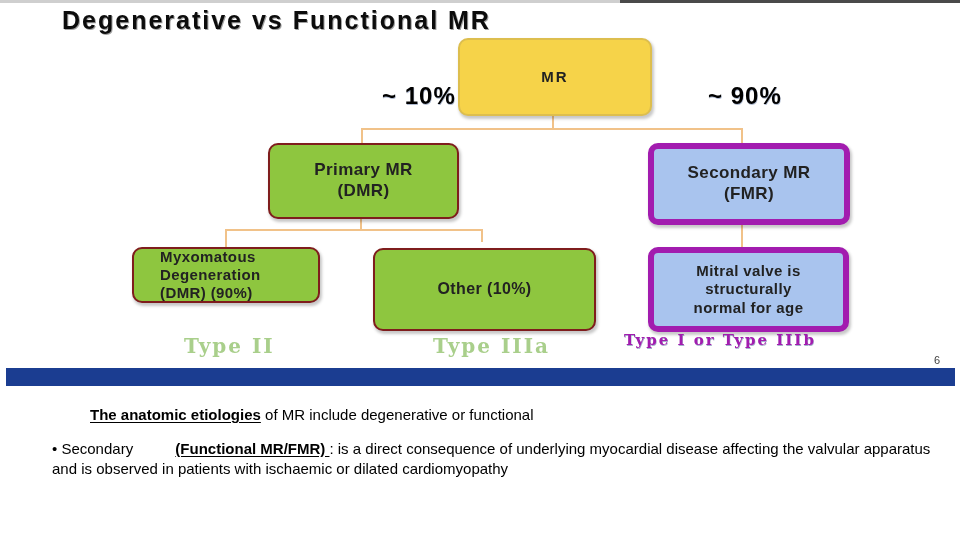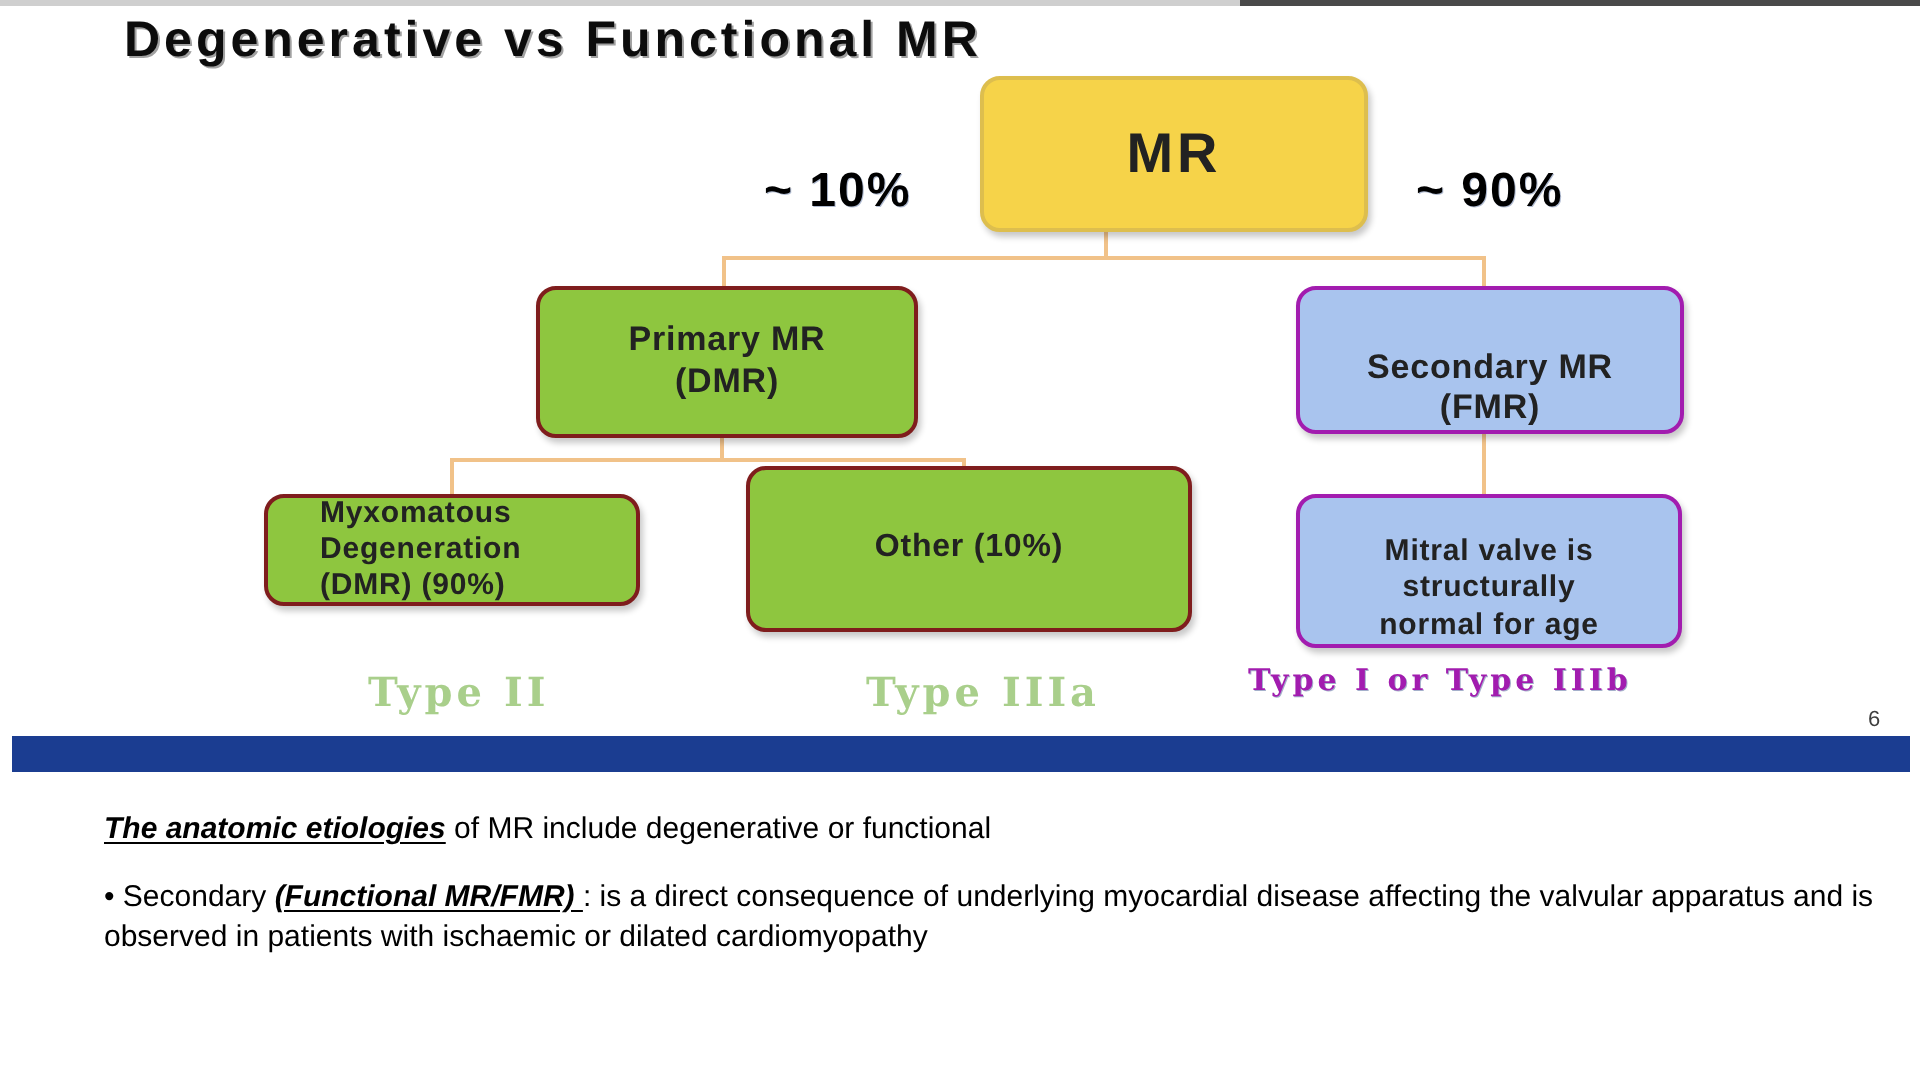--- a/index.html
+++ b/index.html
@@ -29,7 +29,7 @@
   .node.green  { background:#8EC63F; border:2px solid #7f1d1d; }
   .node.blue   { background:#A9C4EE; border:2px solid #a21caf;justify-content:flex-end; }
 
-  .node-mr        { left:458px; top:38px;  width:190px; height:74px; font-size:28px; letter-spacing:2px;margin-left:32px; }
+  .node-mr        { left:458px; top:38px;  width:190px; height:74px; font-size:15px; letter-spacing:2px; }
   .node-primary   { left:268px; top:143px; width:187px; height:72px; font-size:17px; }
   .node-secondary { left:648px; top:143px; width:190px; height:70px; font-size:17px; }
   .node-myxo      { left:132px; top:247px; width:188px; height:56px; font-size:15px;

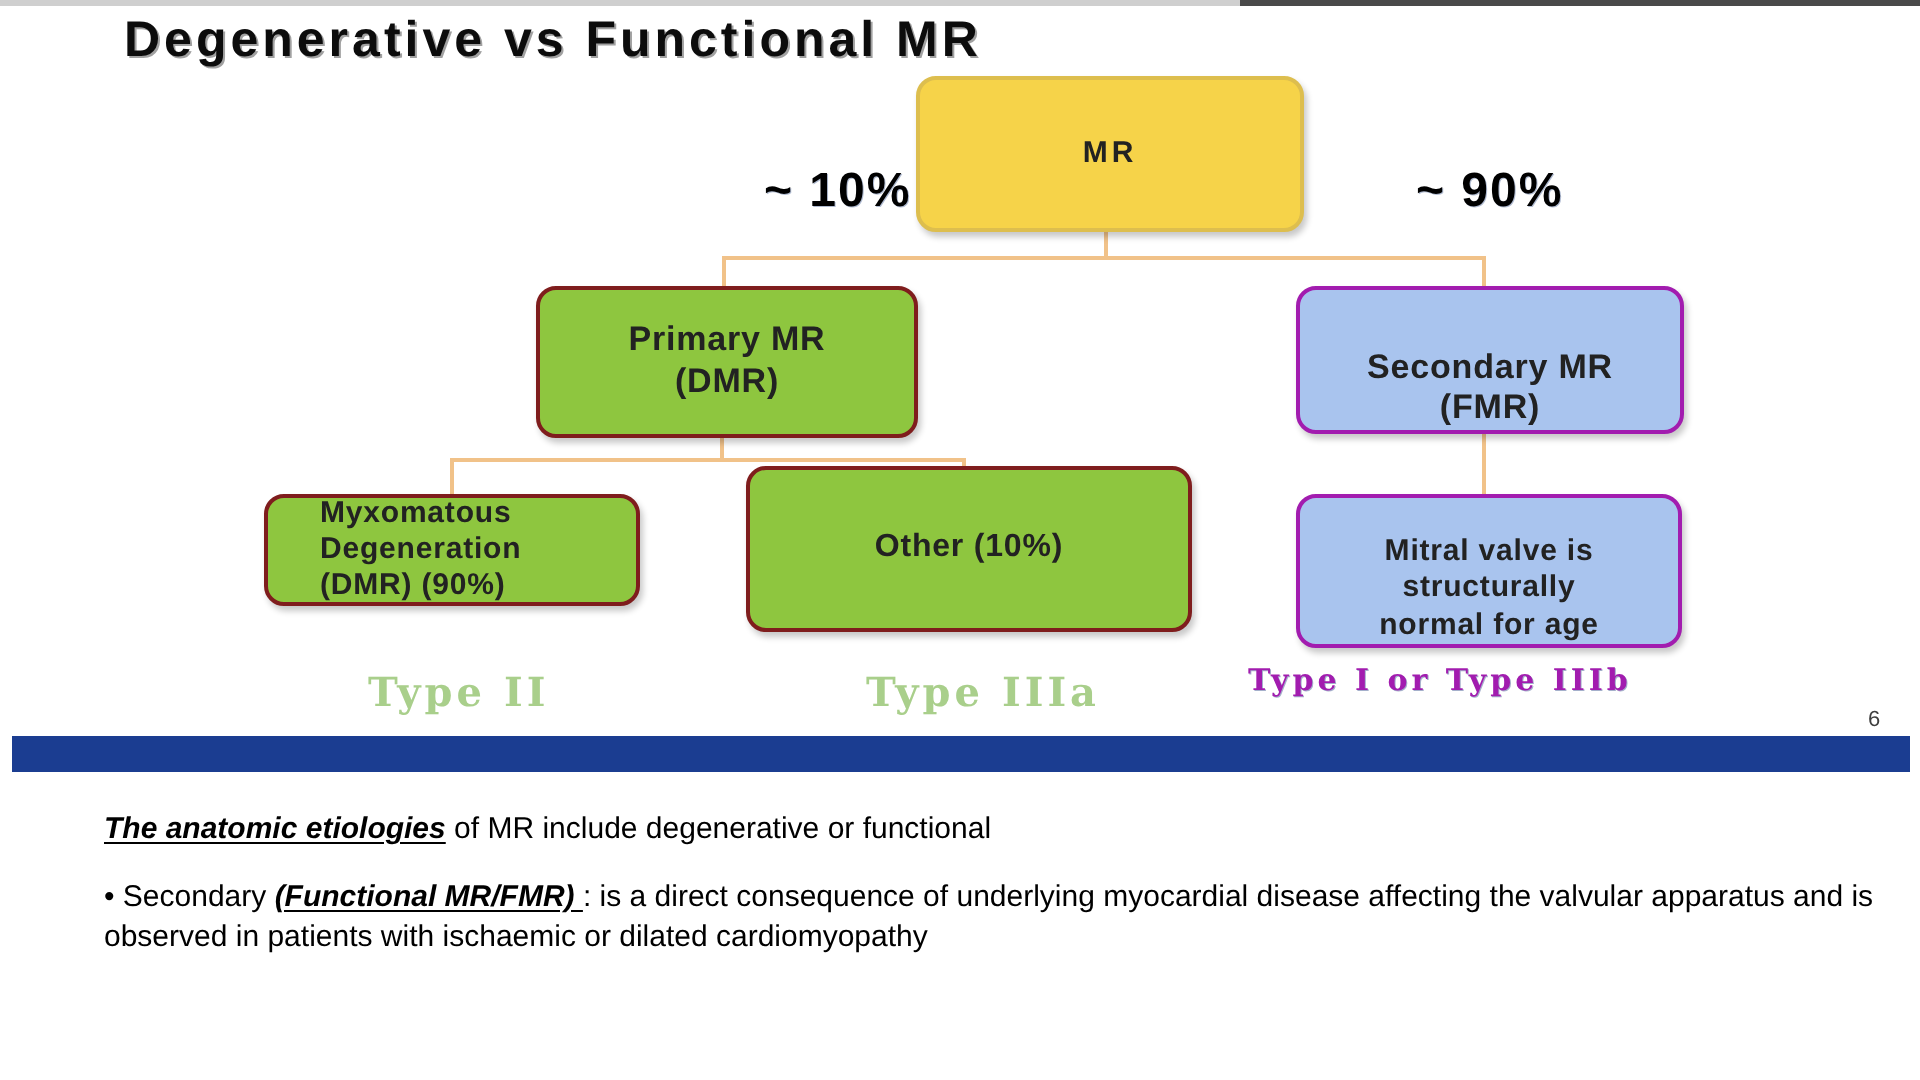--- a/index.html
+++ b/index.html
@@ -27,7 +27,7 @@
   }
   .node.yellow { background:#F6D349; border:2px solid #DDBE4E; }
   .node.green  { background:#8EC63F; border:2px solid #7f1d1d; }
-  .node.blue   { background:#A9C4EE; border:2px solid #a21caf;justify-content:flex-end; }
+  .node.blue   { background:#A9C4EE; border:6px solid #a21caf; }
 
   .node-mr        { left:458px; top:38px;  width:190px; height:74px; font-size:15px; letter-spacing:2px; }
   .node-primary   { left:268px; top:143px; width:187px; height:72px; font-size:17px; }

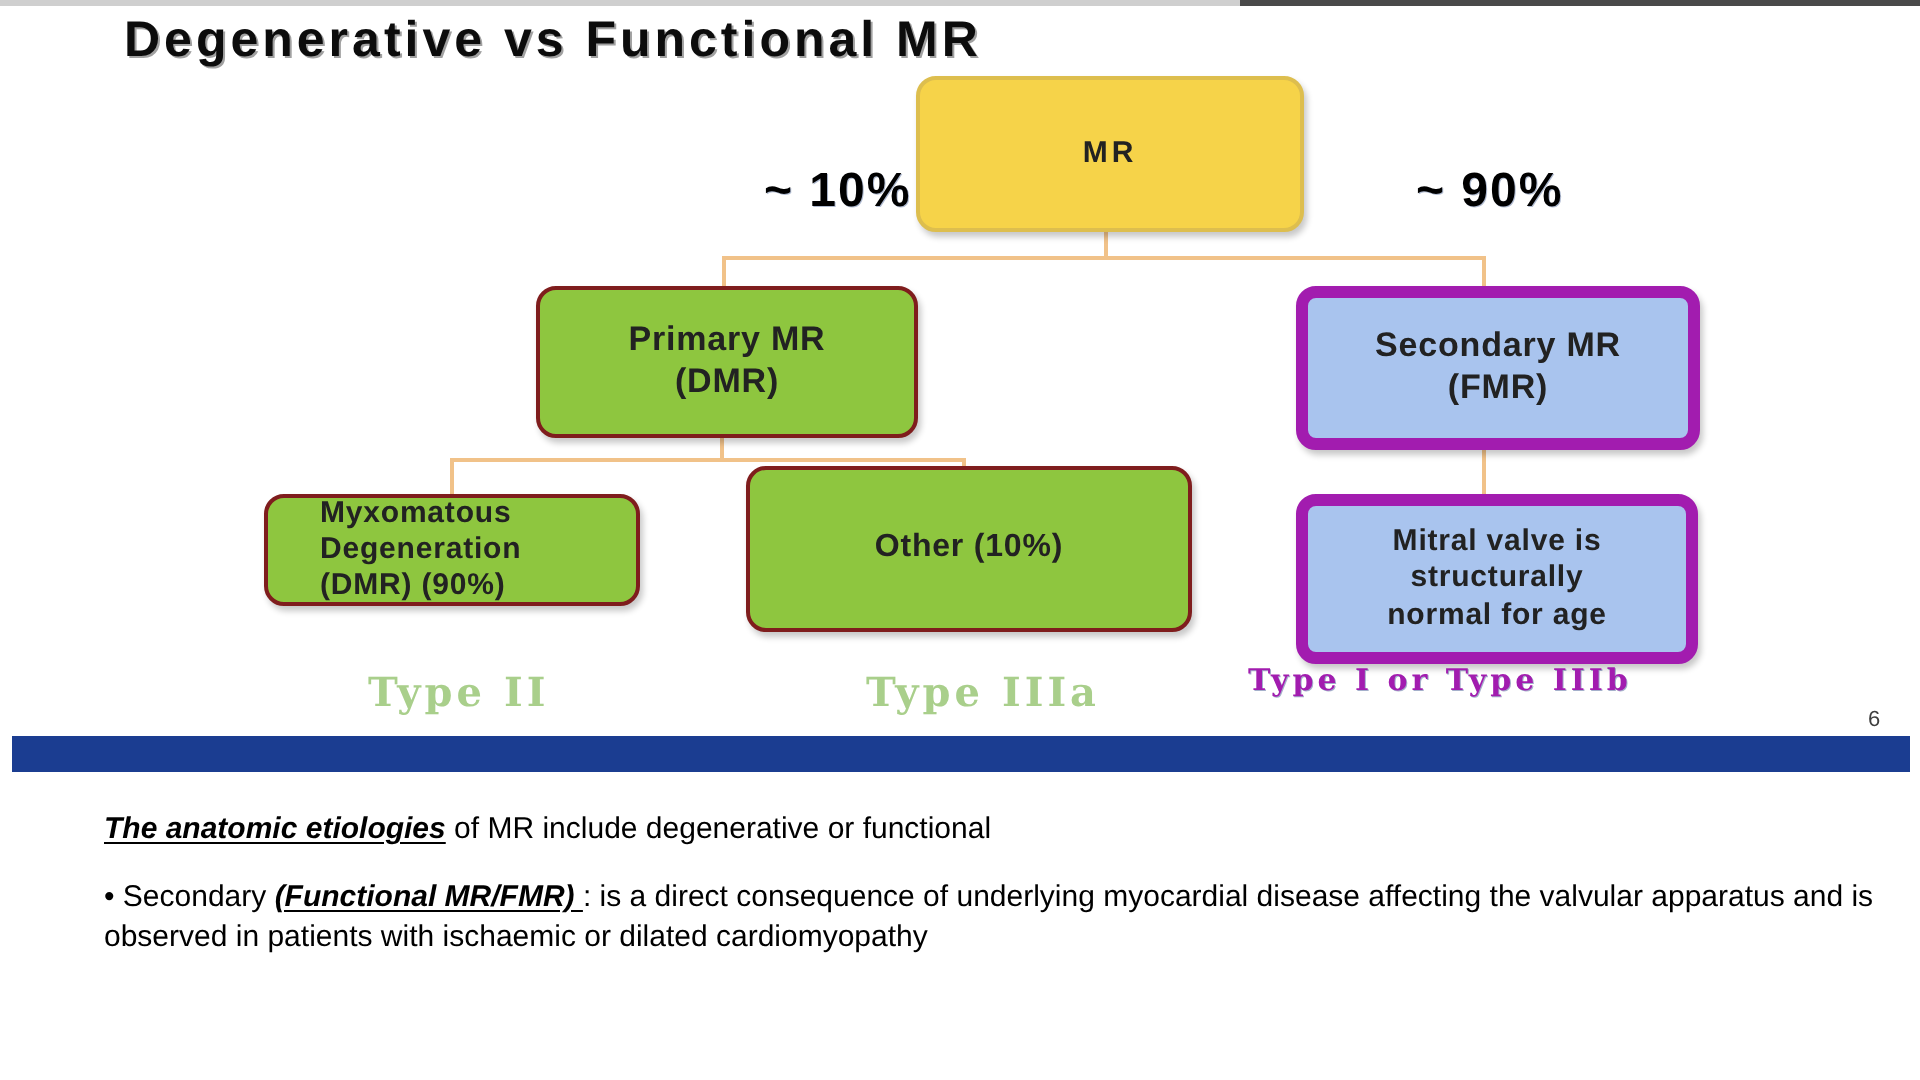--- a/index.html
+++ b/index.html
@@ -34,7 +34,7 @@
   .node-secondary { left:648px; top:143px; width:190px; height:70px; font-size:17px; }
   .node-myxo      { left:132px; top:247px; width:188px; height:56px; font-size:15px;
                     align-items:flex-start; text-align:left; padding-left:26px; box-sizing:border-box; }
-  .node-other     { left:373px; top:233px; width:219px; height:79px; font-size:15px;align-items:center; }
+  .node-other     { left:373px; top:248px; width:219px; height:79px; font-size:15px;align-items:center; }
   .node-other .other-heading { font-size:16px; margin-bottom:1px; }
   .node-other .other-detail  { width:182px; }
   .node-mitral    { left:648px; top:247px; width:189px; height:73px; font-size:15px; }

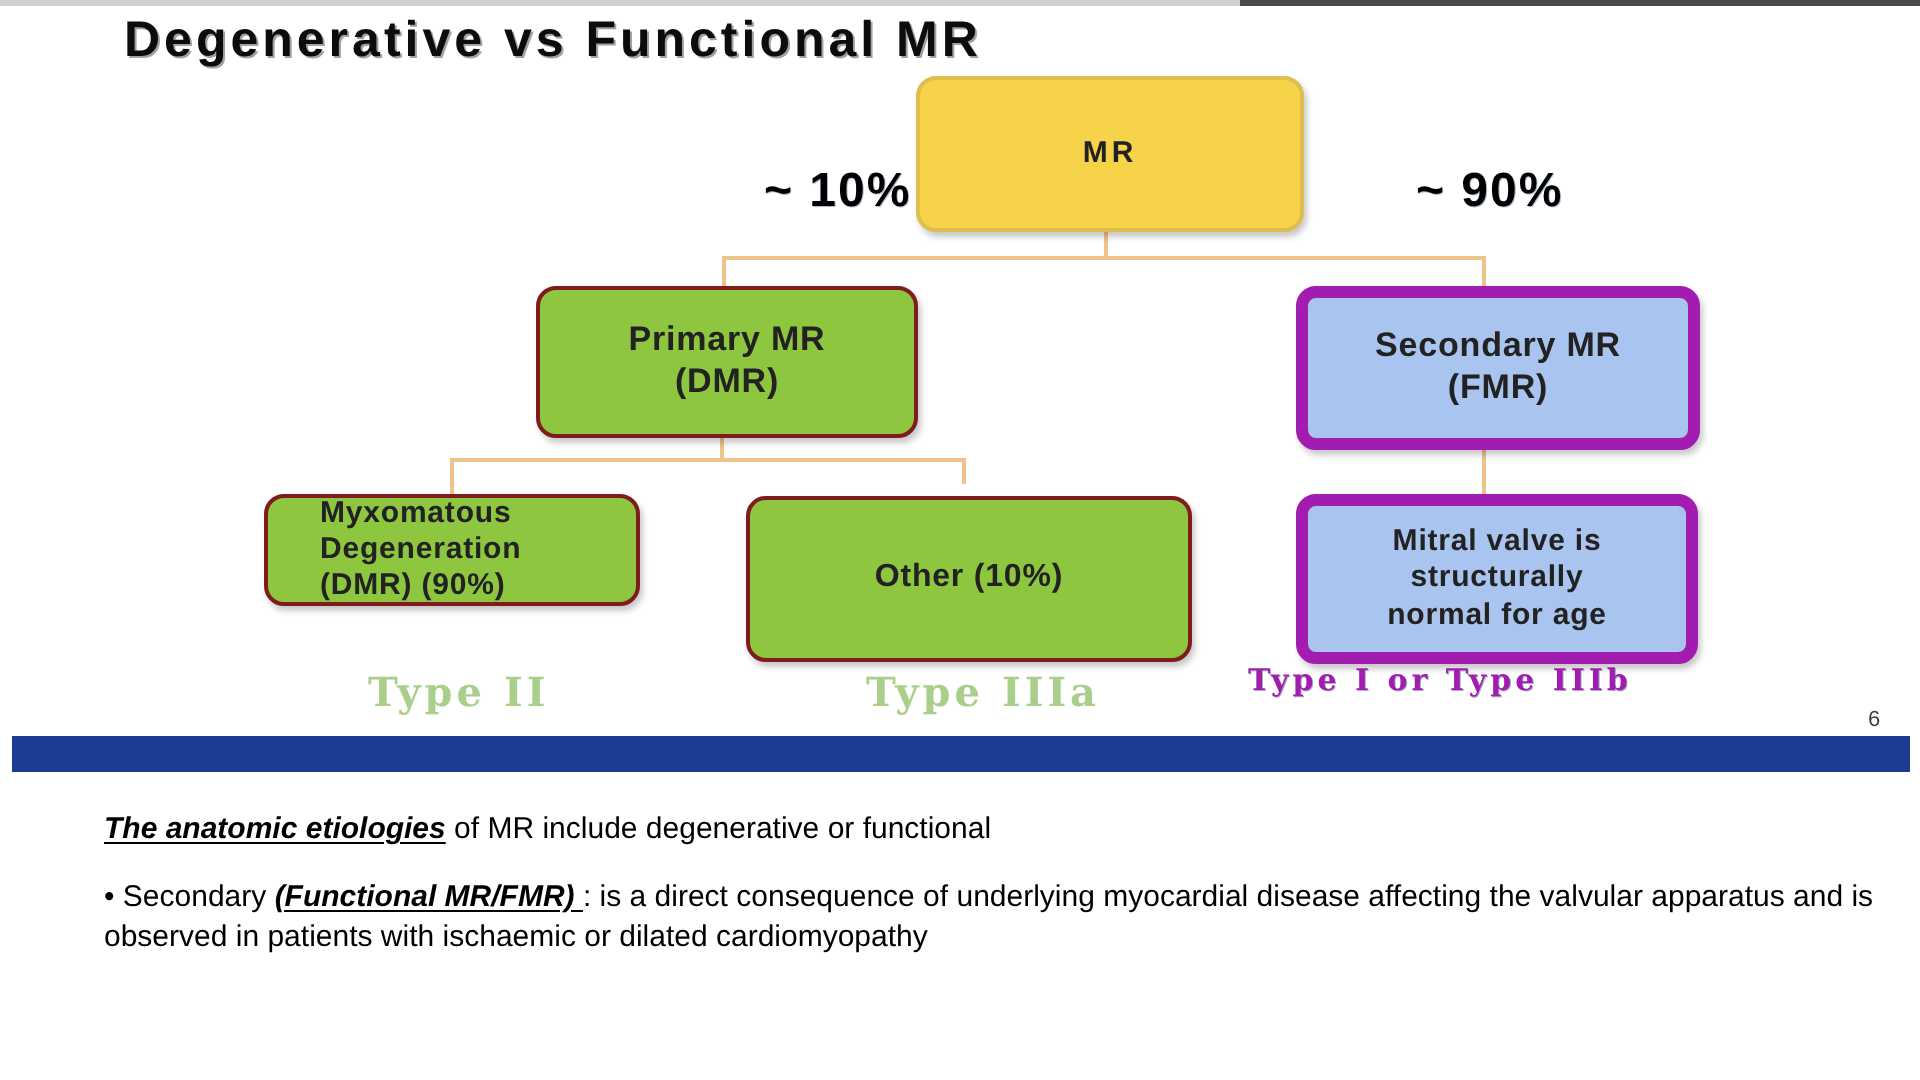--- a/index.html
+++ b/index.html
@@ -70,8 +70,9 @@
   }
   .notes p { margin:0 0 13px 0; }
   .emph {
-    font-weight:bold; font-style:italic; text-decoration:underline;
+    font-weight:bold; text-decoration:underline;
     text-underline-offset:2px;
+    margin-left:38px;
   }
 </style>
 </head>

